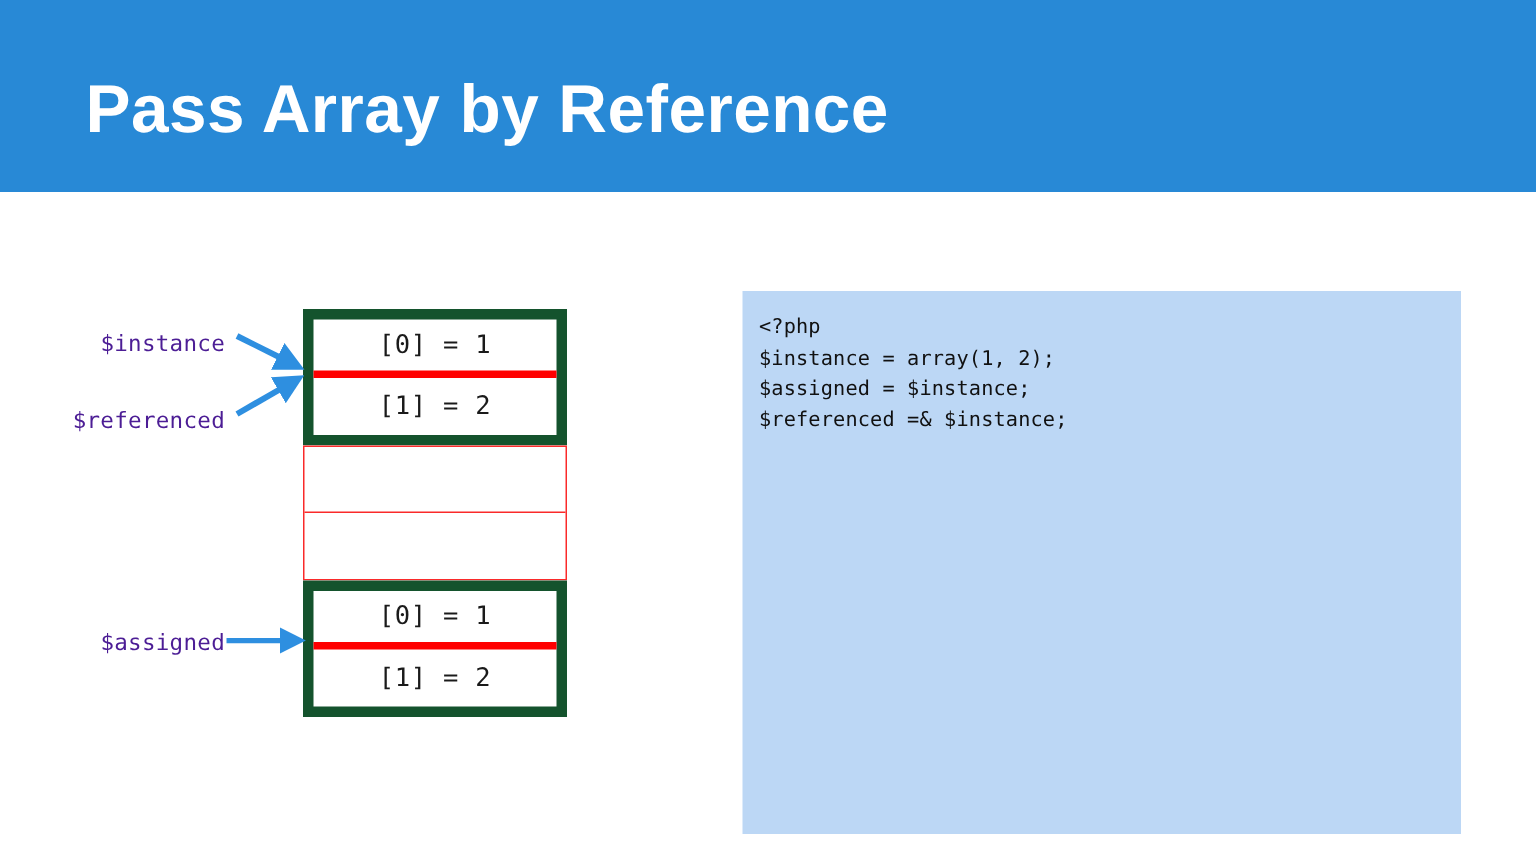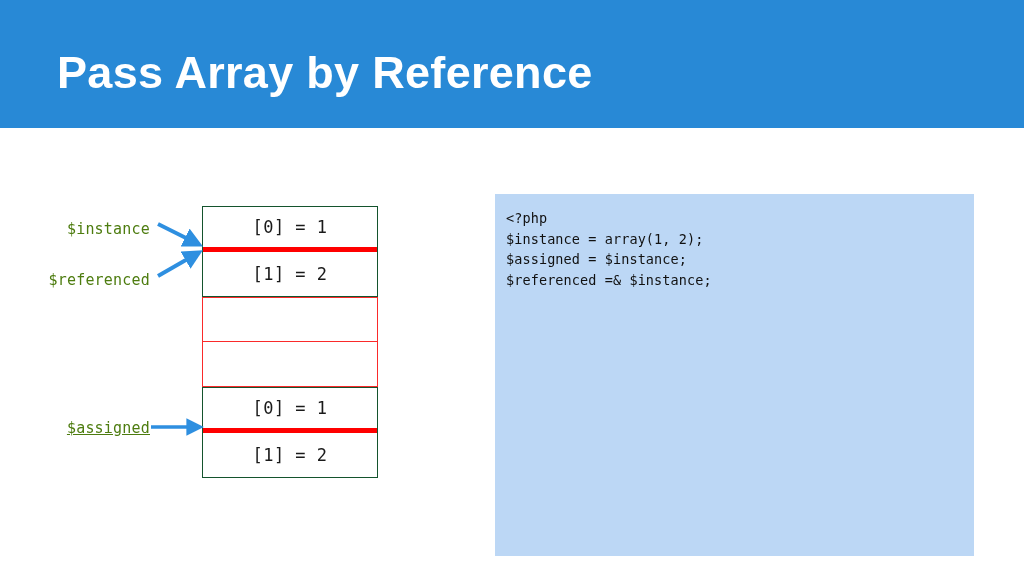--- a/index.html
+++ b/index.html
@@ -112,7 +112,7 @@
     position: absolute;
     font-family: "DejaVu Sans Mono", "Liberation Mono", monospace;
     font-size: 15px;
-    color: #4d7c0f;
+    color: #4c1d95;
     white-space: nowrap;
     text-align: right;
     letter-spacing: 0.2px;

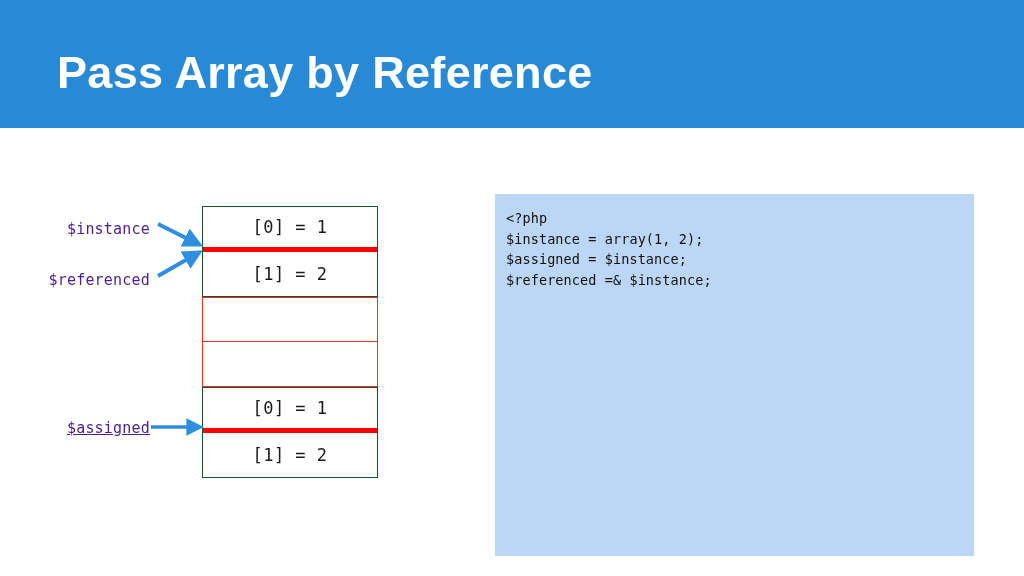--- a/index.html
+++ b/index.html
@@ -77,7 +77,7 @@
     left: 0;
     width: 176px;
     box-sizing: border-box;
-    border: 1px solid #14532d;
+    border: 7px solid #14532d;
     background: #ffffff;
   }
   .array-group.thin {

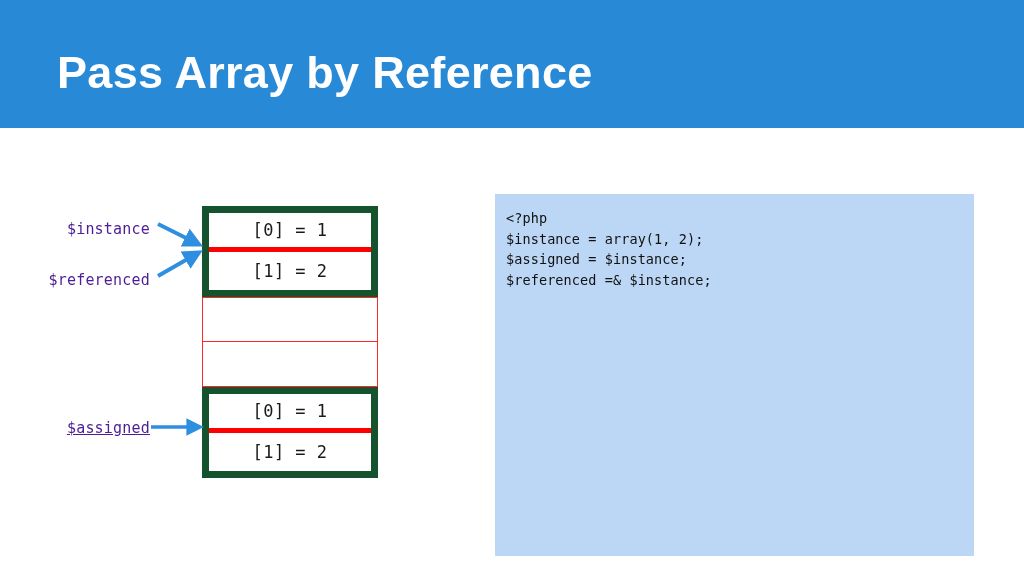--- a/index.html
+++ b/index.html
@@ -119,7 +119,7 @@
   }
   #label-instance   { left: 0px; top: 92px;  width: 150px; }
   #label-referenced { left: 0px; top: 143px; width: 150px; text-align: right; }
-  #label-assigned   { left: 0px; top: 291px; width: 150px; text-decoration: underline; }
+  #label-assigned   { left: 0px; top: 291px; width: 150px; }
 
   
   #arrow-layer {

